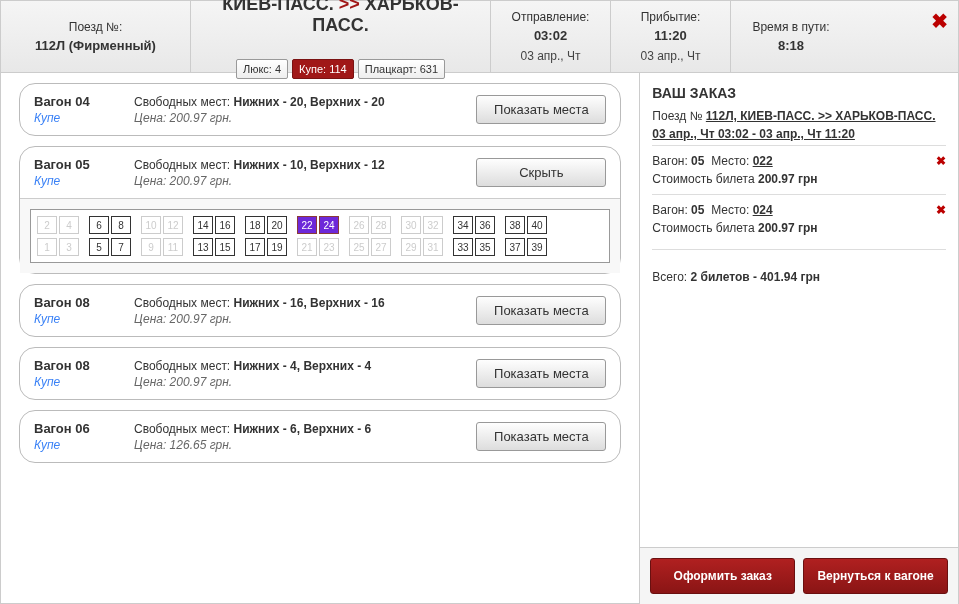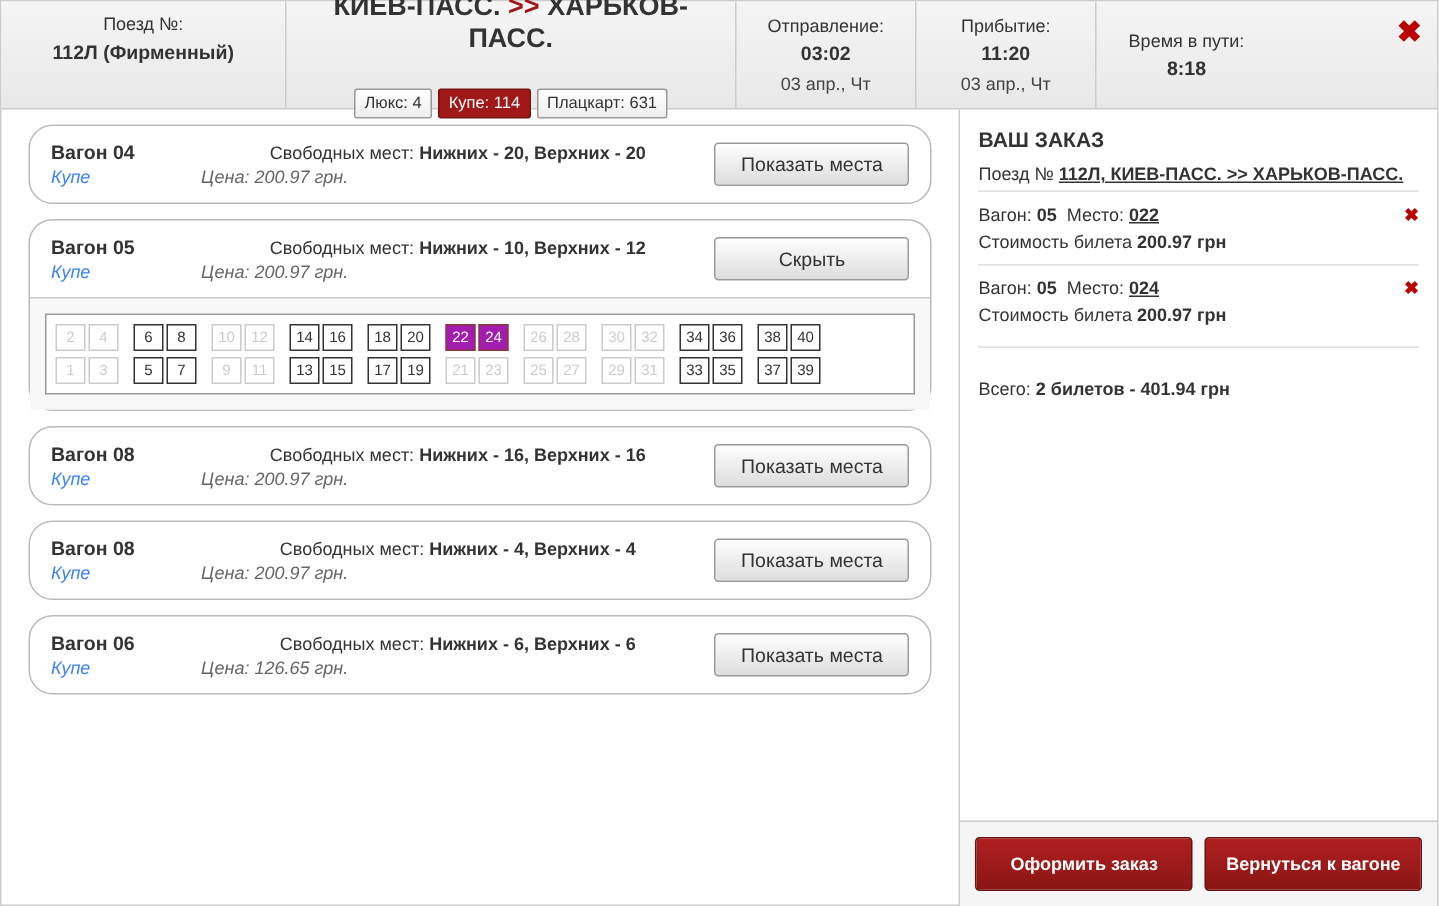--- a/index.html
+++ b/index.html
@@ -12,7 +12,7 @@
 .hcol .lbl { font-size: 12px; color: #333; margin-bottom: 4px; }
 .hcol .val { font-size: 13px; font-weight: bold; }
 .hcol .sub { font-size: 12px; color: #444; margin-top: 6px; }
-.train-col { width: 190px; display:flex; flex-direction:column; justify-content:flex-start; }
+.train-col { width: 190px; display:flex; flex-direction:column; justify-content:center; }
 .route-col { width: 300px; display:flex; flex-direction:column; align-items:center; justify-content:center; }
 .route-col .route { font-weight: bold; font-size: 18px; margin-bottom: 23px; }
 .route-col .route .arrow { color: #a01818; }

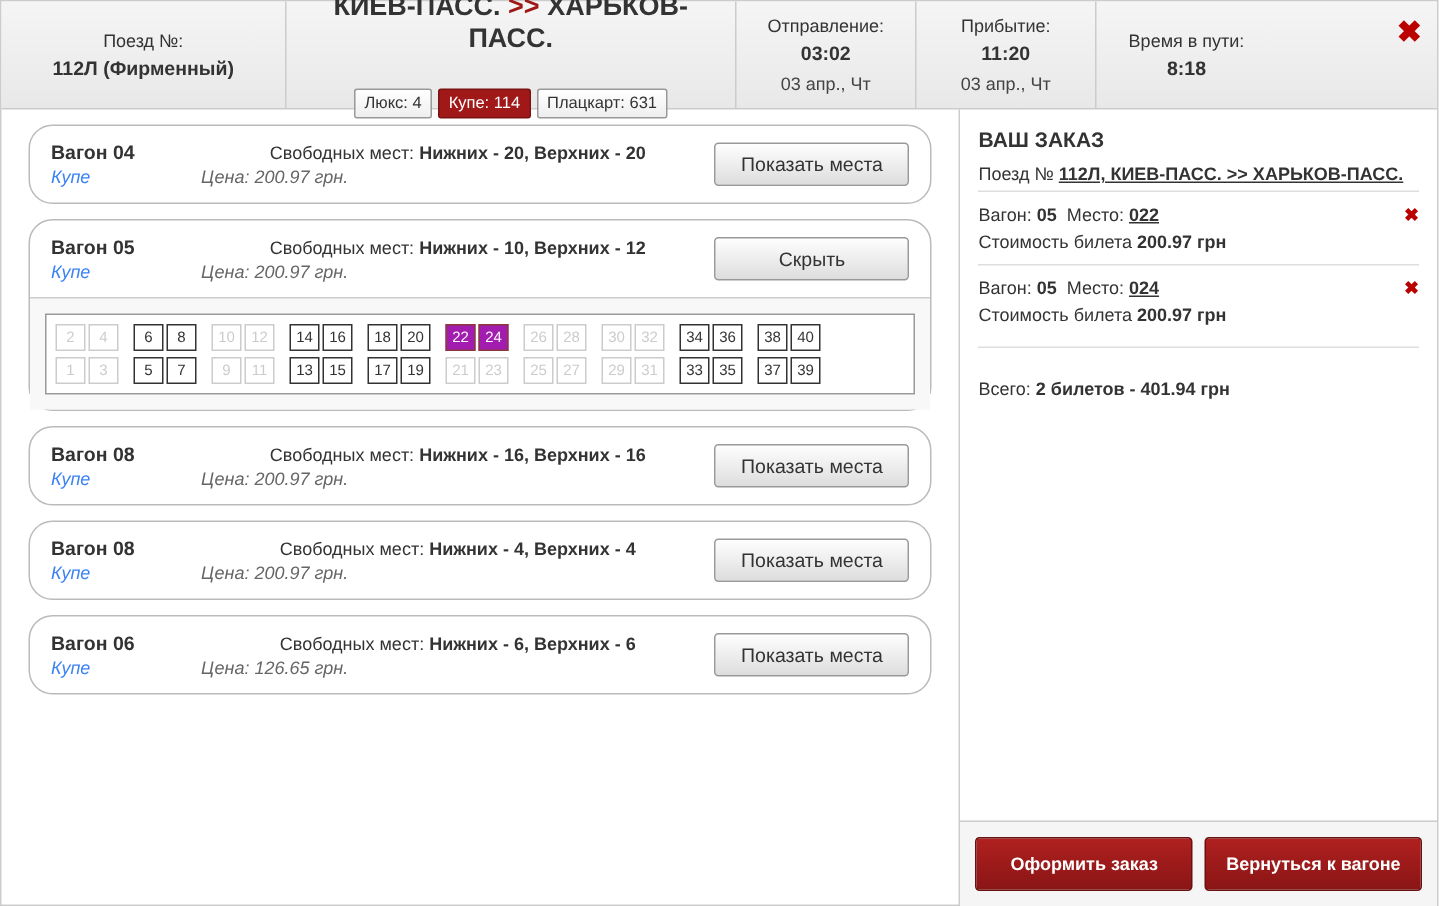--- a/index.html
+++ b/index.html
@@ -30,7 +30,7 @@
 .wagon-id .wnum { font-weight: bold; font-size: 13px; }
 .wagon-id .wtype { font-style: italic; color: #3b82f6; font-size: 12px; margin-top: 2px; }
 .wagon-info { flex: 1; font-size: 12px; }
-.wagon-info .free { margin-bottom: 2px; text-align: center; }
+.wagon-info .free { margin-bottom: 2px; }
 .wagon-info .free b { font-weight: bold; }
 .wagon-info .price { font-style: italic; color: #666; }
 .btn { padding: 6px 12px; border: 1px solid #999; background: linear-gradient(#fefefe,#ddd); border-radius: 3px; cursor: pointer; font-size: 13px; min-width: 130px; text-align: center; }

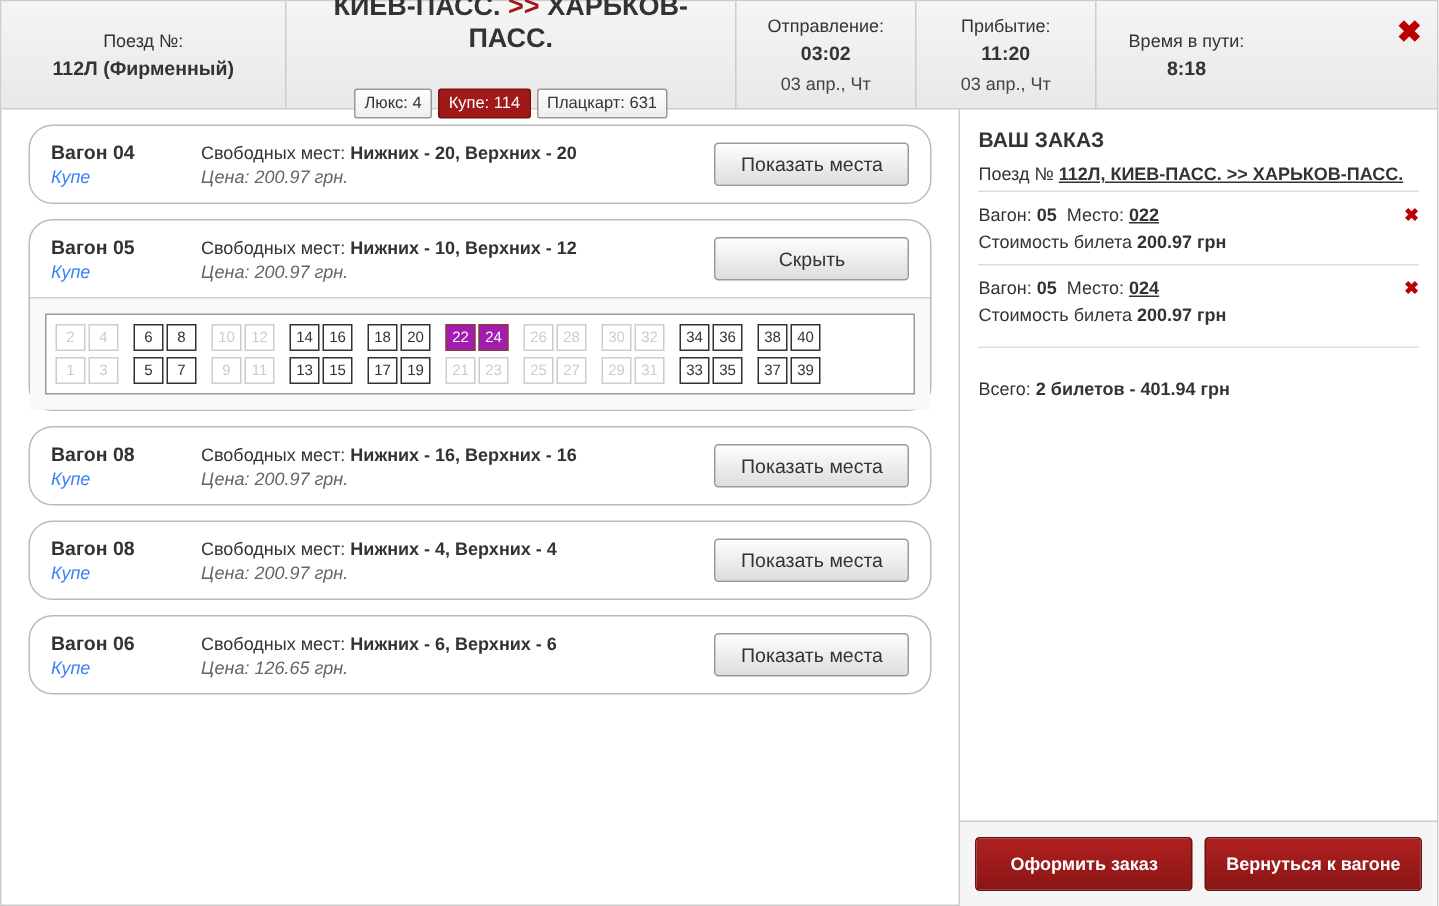--- a/index.html
+++ b/index.html
@@ -237,6 +237,7 @@
         <div class="order-line">
           <span>Поезд № </span><b>112Л, КИЕВ-ПАСС. &gt;&gt; ХАРЬКОВ-ПАСС.</b>
         </div>
+        <div class="order-line"><b>03 апр., Чт 03:02 - 03 апр., Чт 11:20</b></div>
         <div id="order-items">
             <div class="order-item">
               <span class="rm">✖</span>

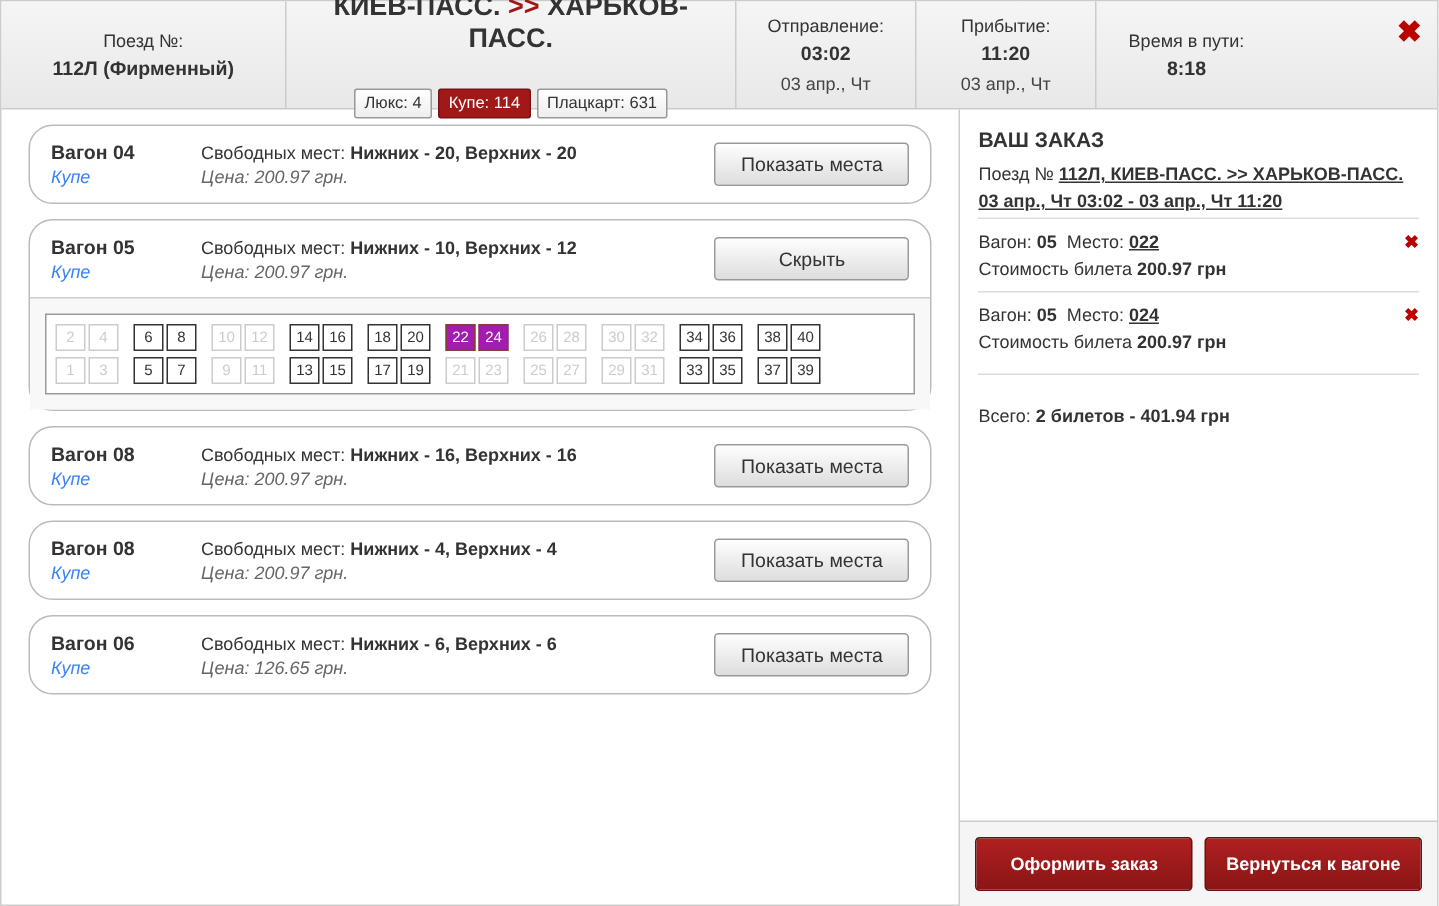--- a/index.html
+++ b/index.html
@@ -40,7 +40,7 @@
 .row { display: flex; gap: 2px; align-items: center; }
 .seat { width: 20px; height: 18px; border: 1px solid #333; display: flex; align-items: center; justify-content: center; font-size: 10px; cursor: pointer; background: #fff; }
 .seat.unavail { border-color: #ccc; color: #ccc; cursor: default; }
-.seat.selected { background: #a21caf; color: #fff; border-color: #8a3a3a; }
+.seat.selected { background: #6d28d9; color: #fff; border-color: #8a3a3a; }
 .gap { width: 6px; }
 .order-panel { flex: 1; padding: 12px; overflow-y: auto; }
 .order-panel h3 { font-size: 14px; font-weight: bold; margin-bottom: 8px; }

